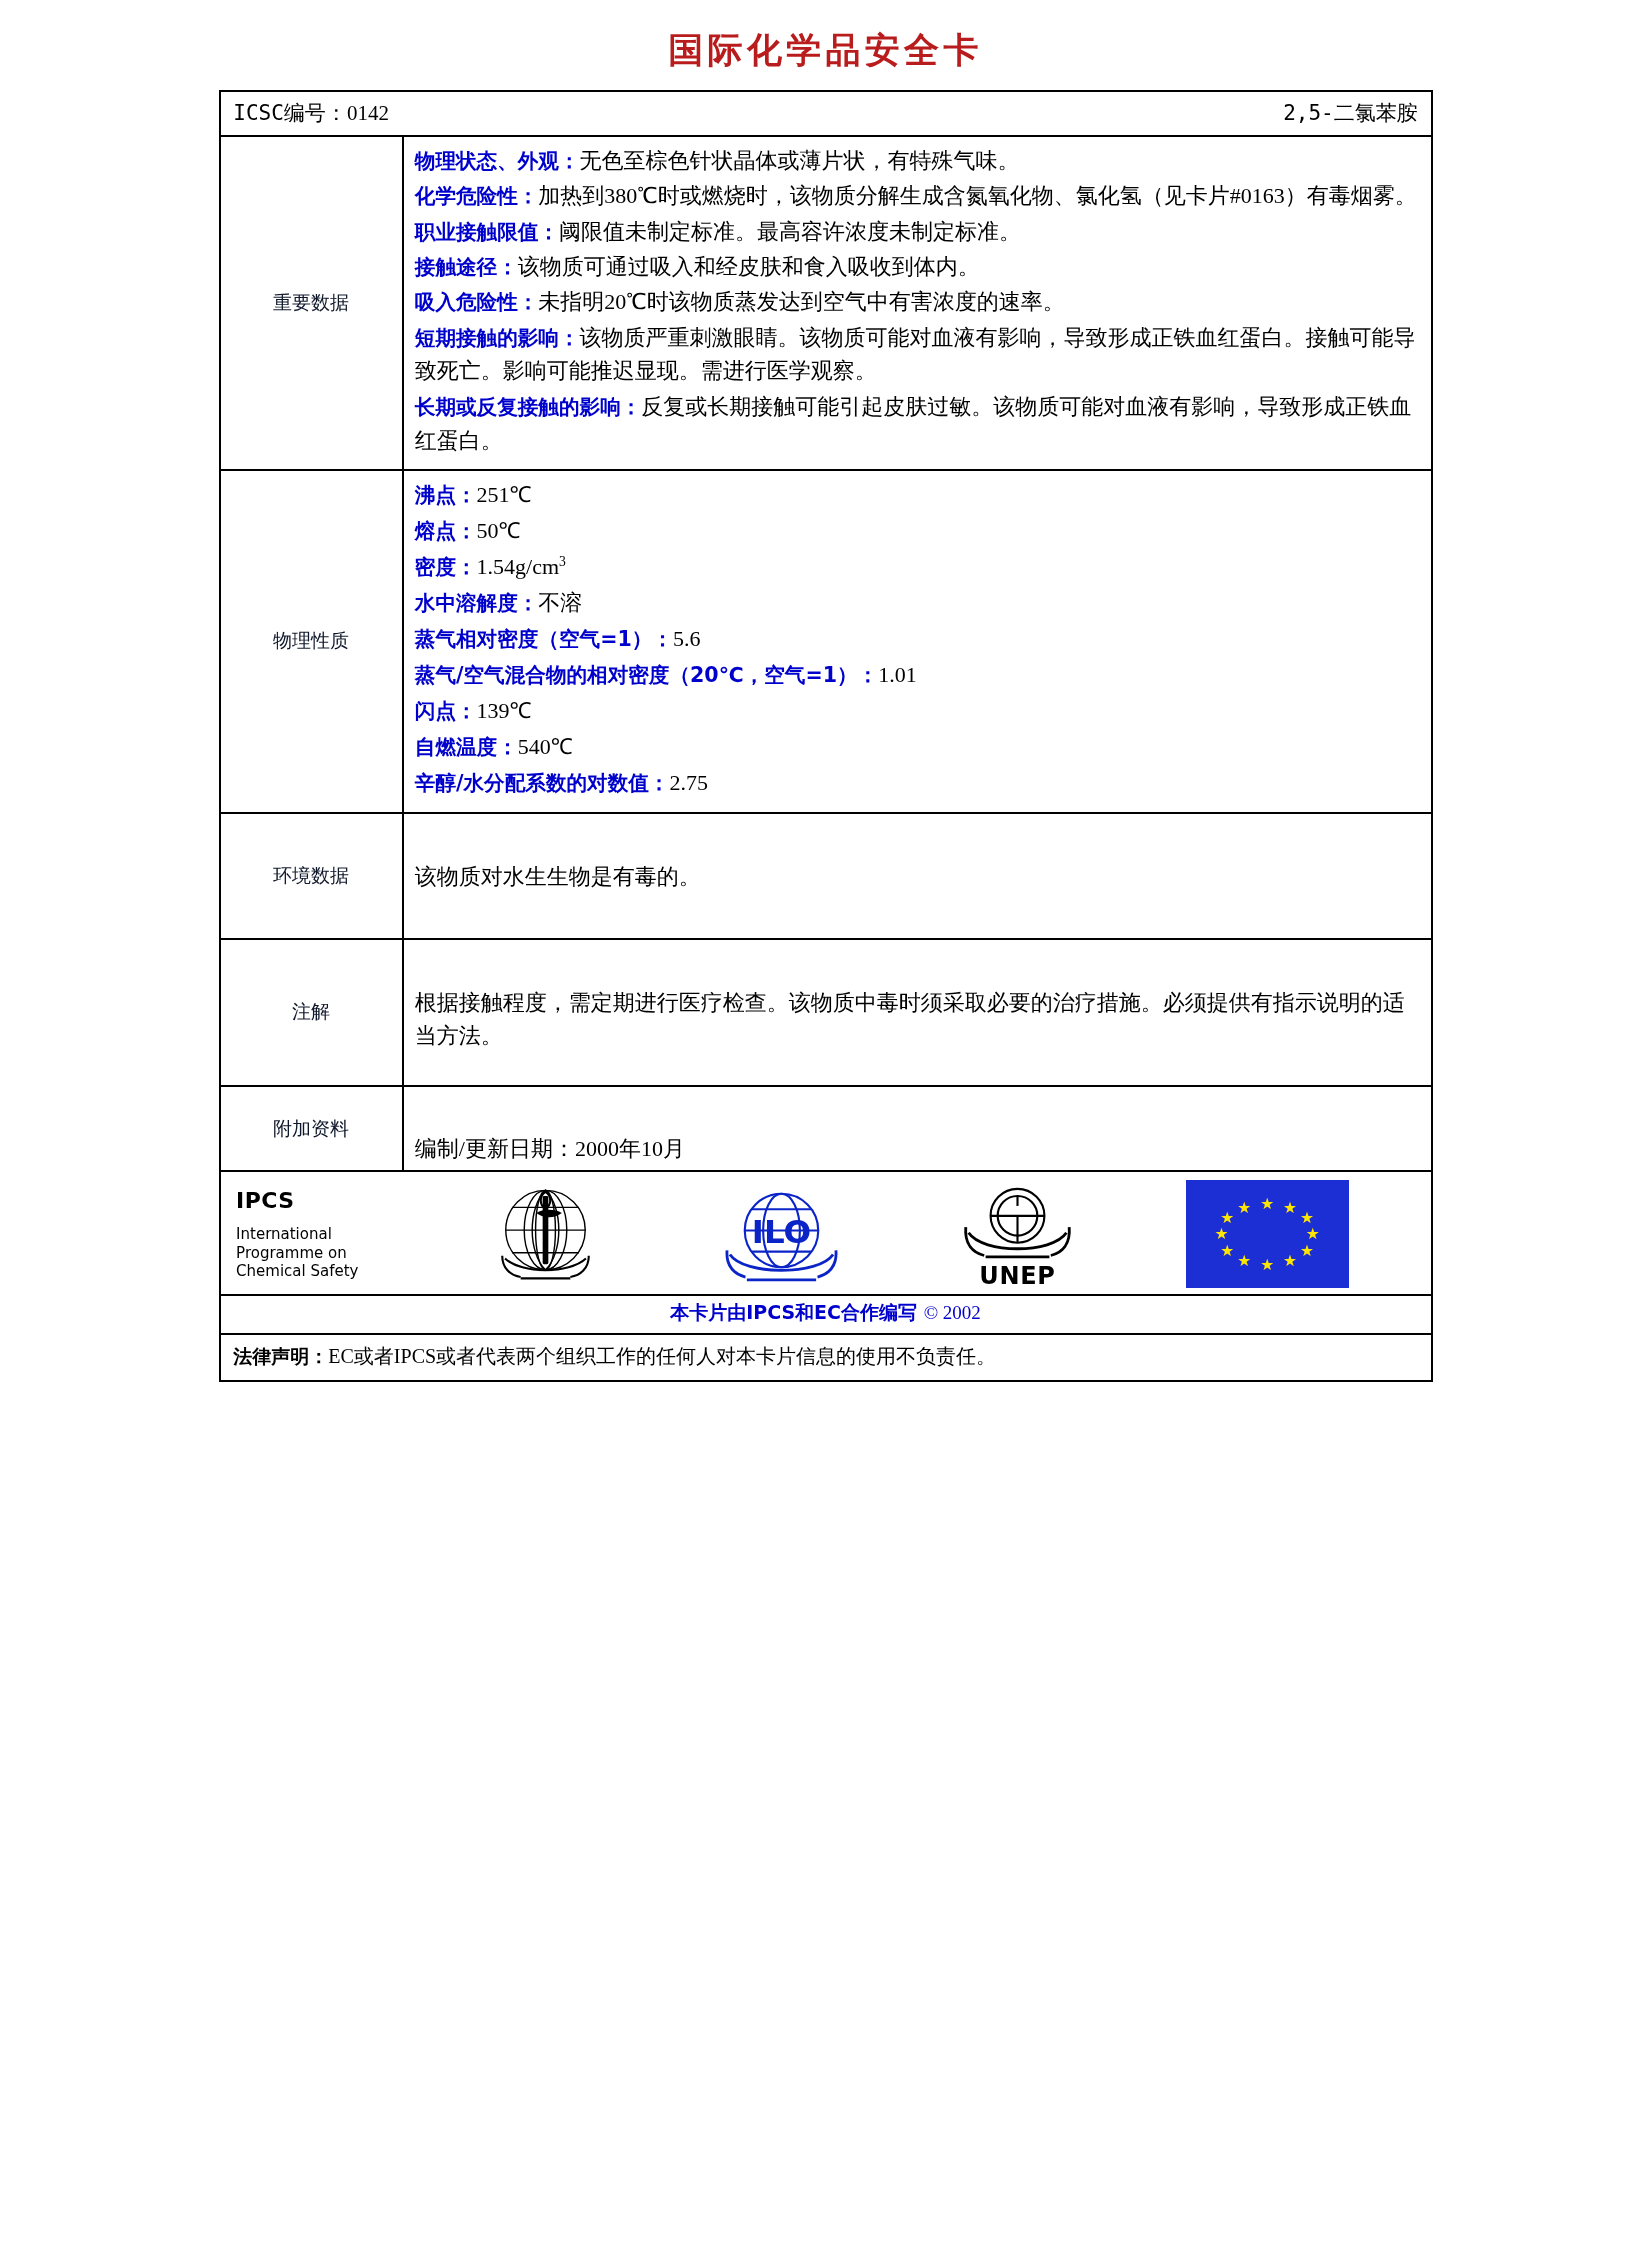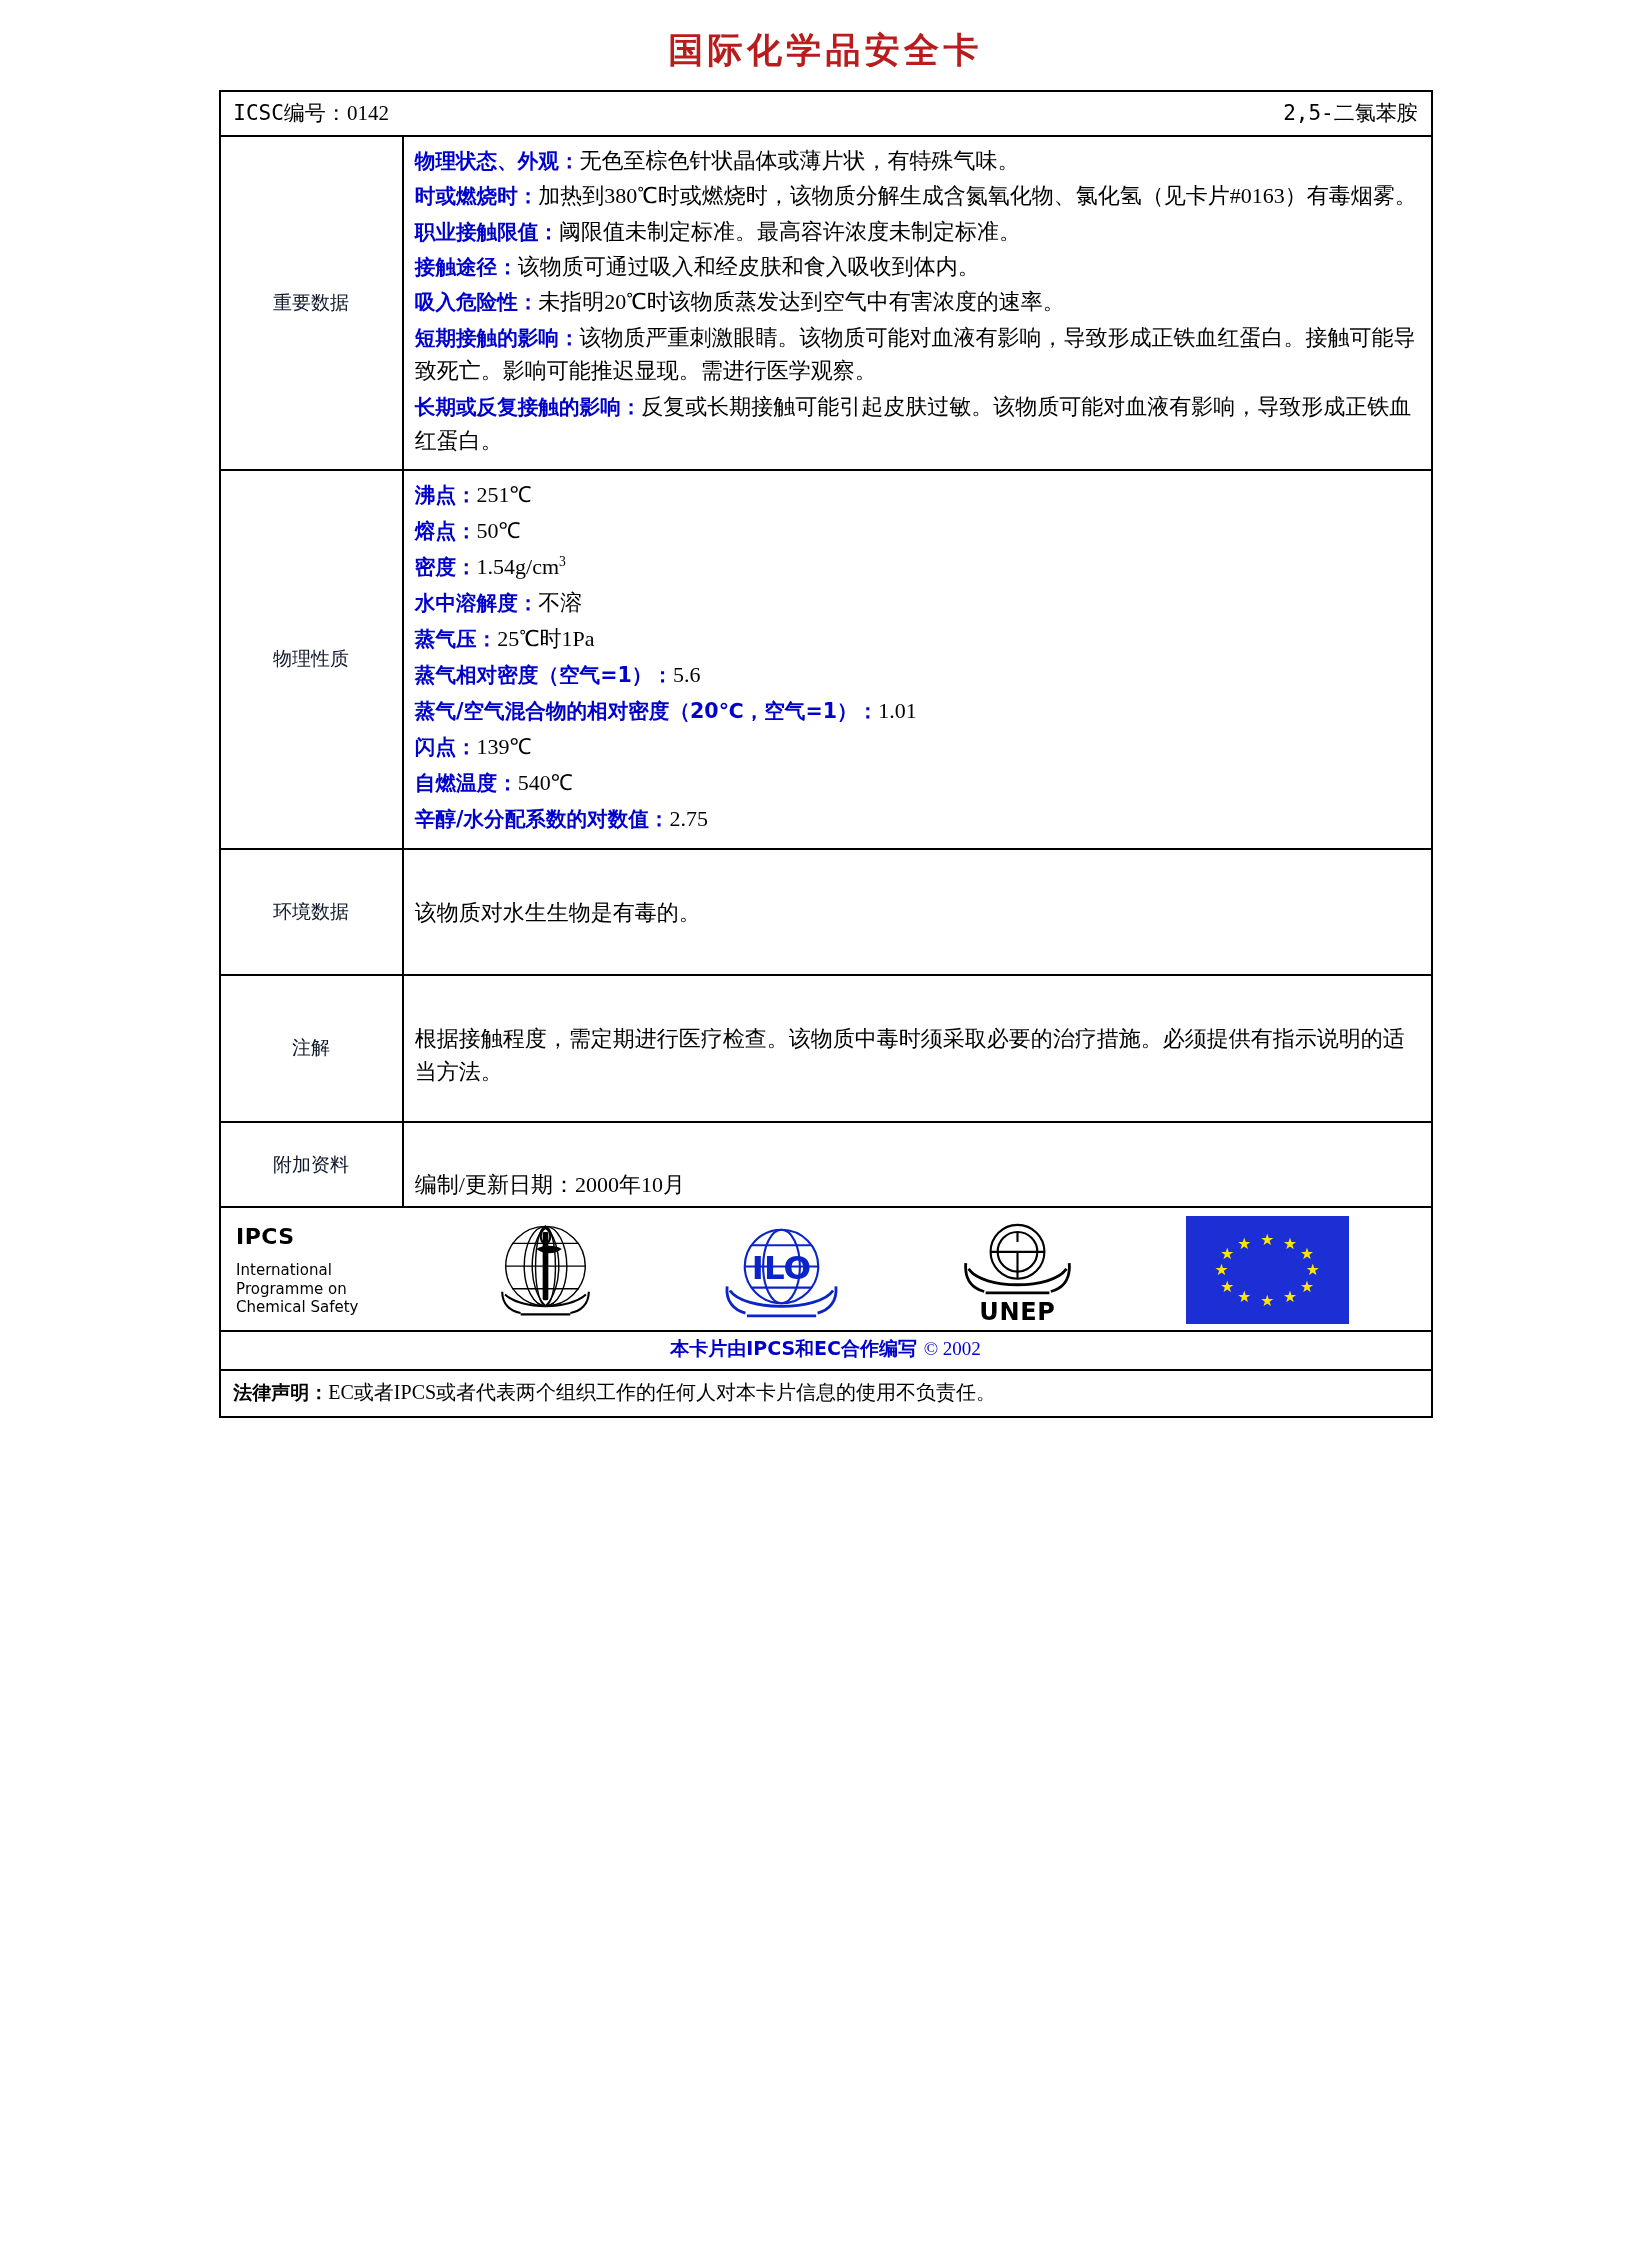--- a/index.html
+++ b/index.html
@@ -222,7 +222,7 @@
           <span class="kw">物理状态、外观：</span><span class="txt">无色至棕色针状晶体或薄片状，有特殊气味。</span>
         </p>
         <p class="para">
-          <span class="kw">时或燃烧时：</span><span class="txt">加热到380℃时或燃烧时，该物质分解生成含氮氧化物、氯化氢（见卡片#0163）有毒烟雾。</span>
+          <span class="kw">化学危险性：</span><span class="txt">加热到380℃时或燃烧时，该物质分解生成含氮氧化物、氯化氢（见卡片#0163）有毒烟雾。</span>
         </p>
         <p class="para">
           <span class="kw">职业接触限值：</span><span class="txt">阈限值未制定标准。最高容许浓度未制定标准。</span>

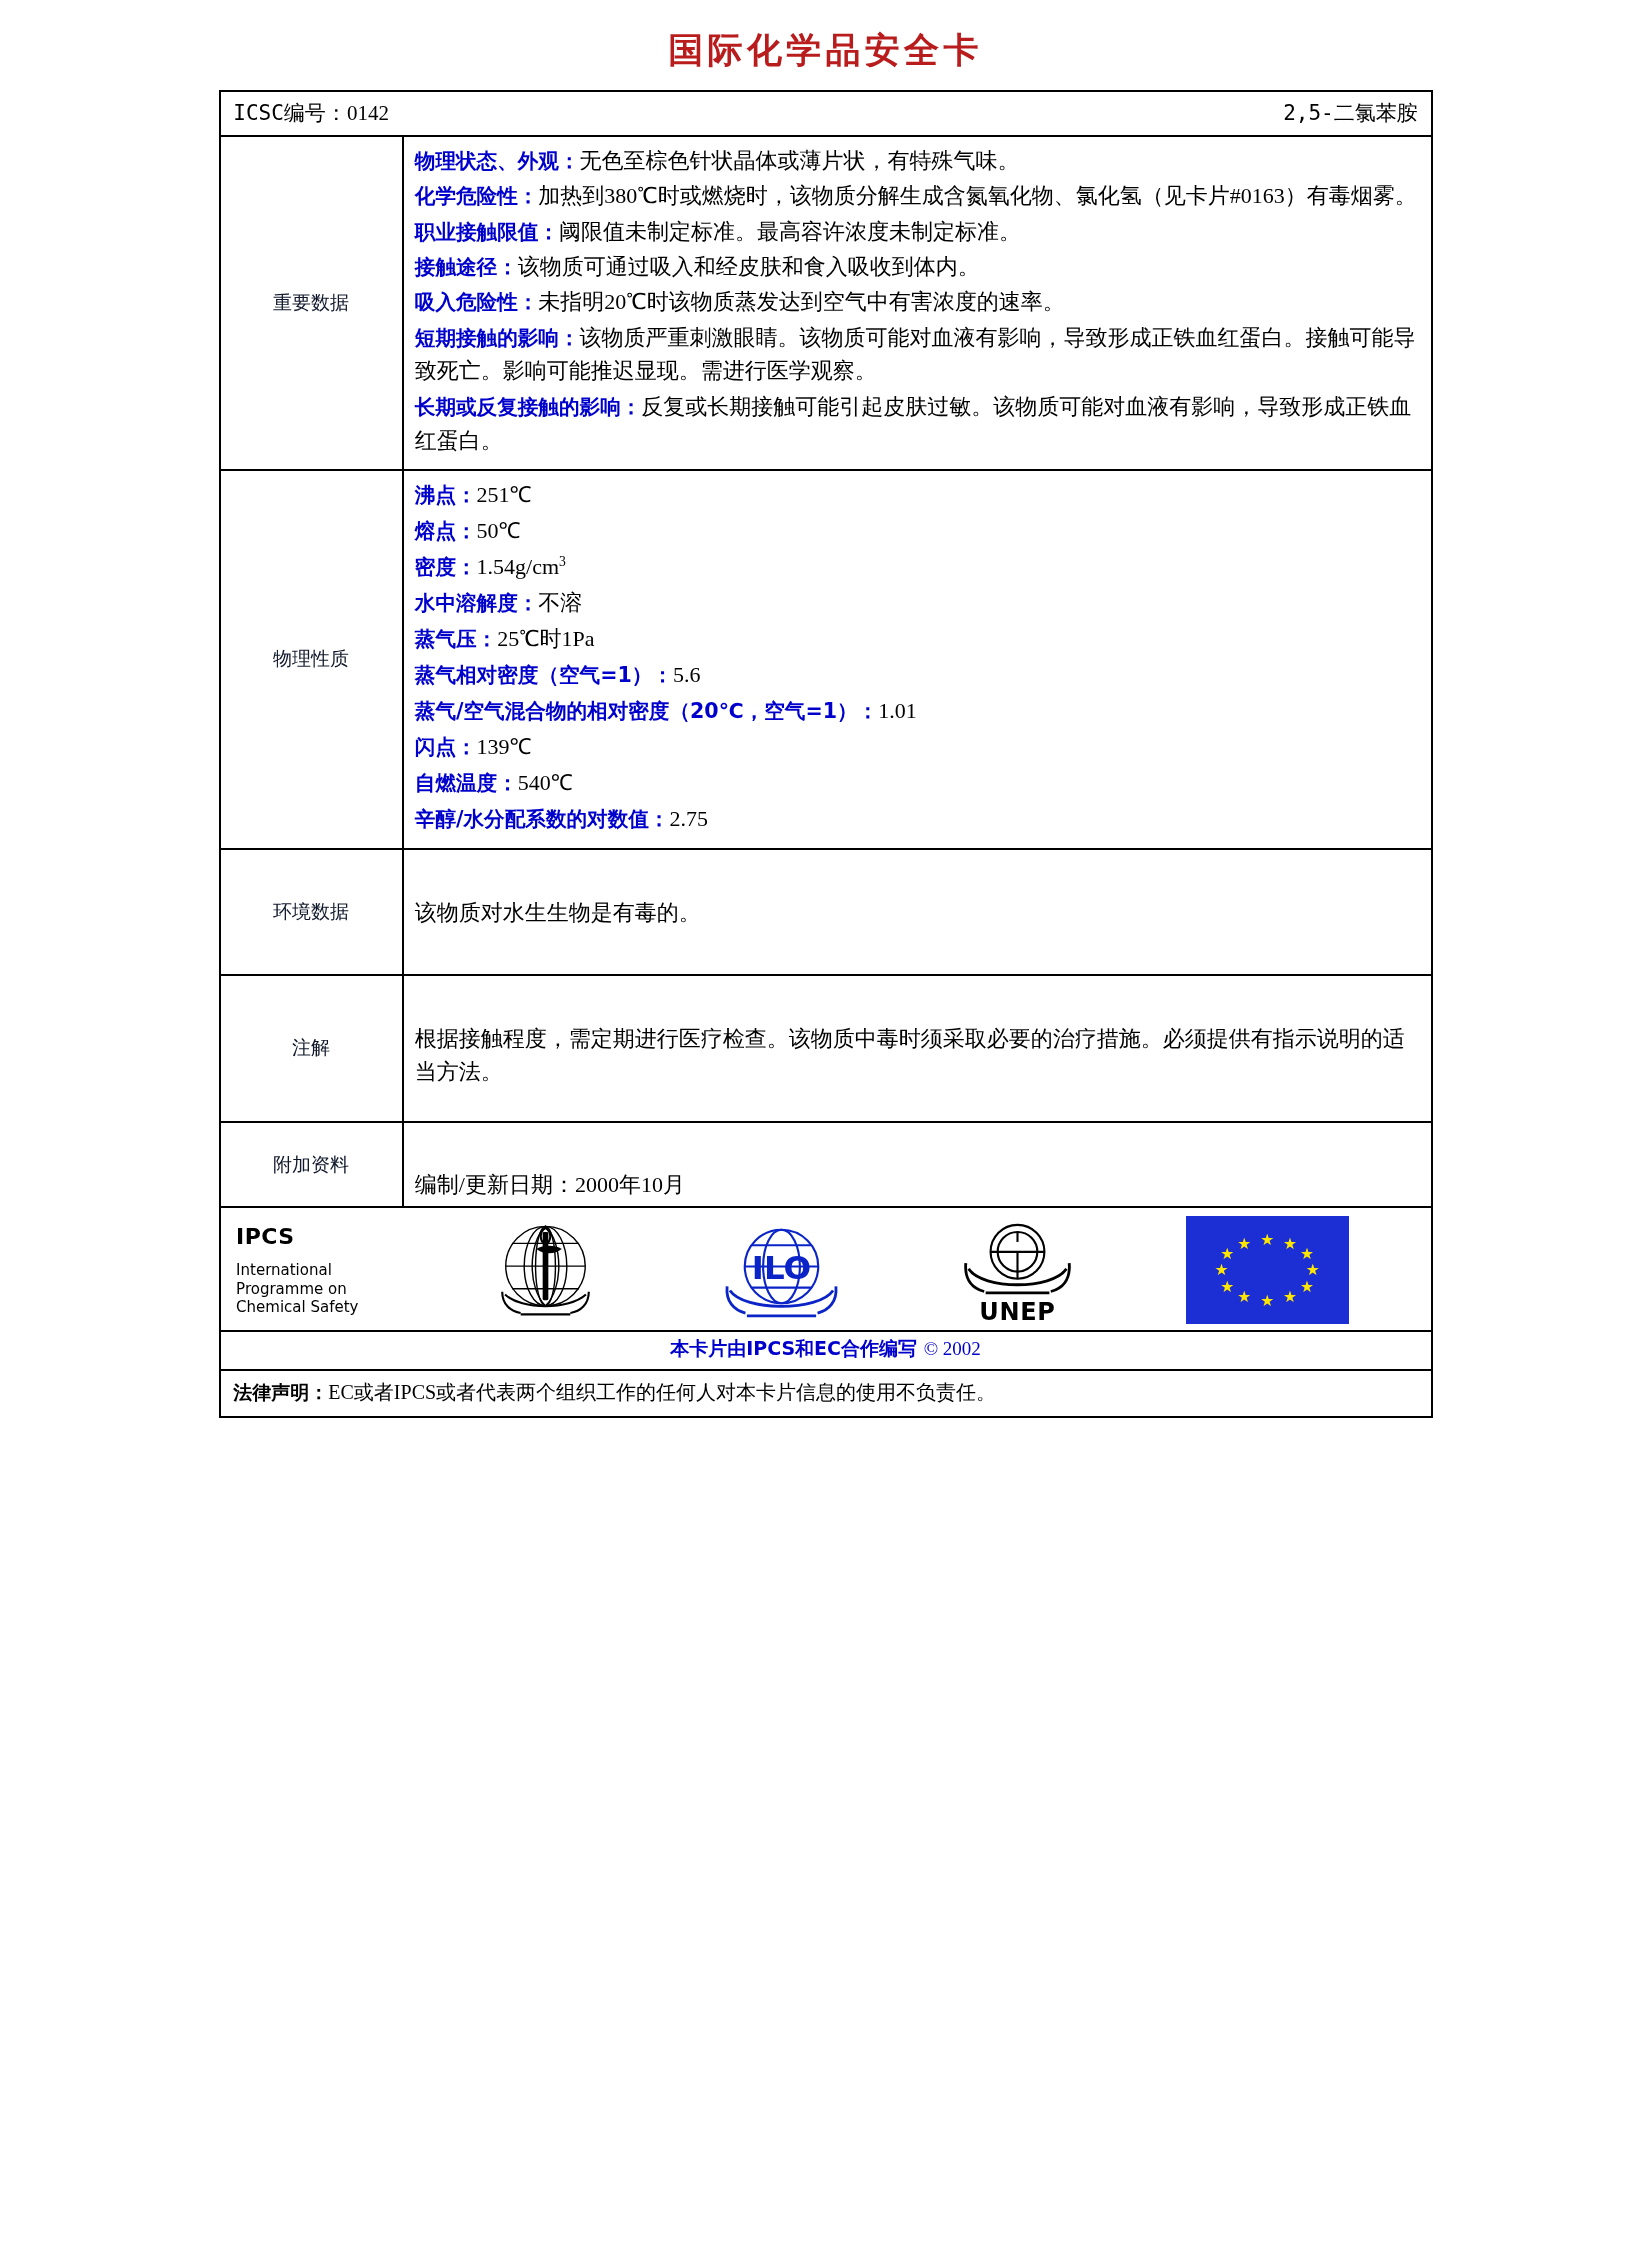--- a/index.html
+++ b/index.html
@@ -256,9 +256,6 @@
         </p>
         <p class="prop-line">
           <span class="kw">水中溶解度：</span><span class="txt">不溶</span>
-        </p>
-        <p class="prop-line">
-          <span class="kw">蒸气压：</span><span class="txt">25℃时1Pa</span>
         </p>
         <p class="prop-line">
           <span class="kw">蒸气相对密度（空气=1）：</span><span class="txt">5.6</span>

